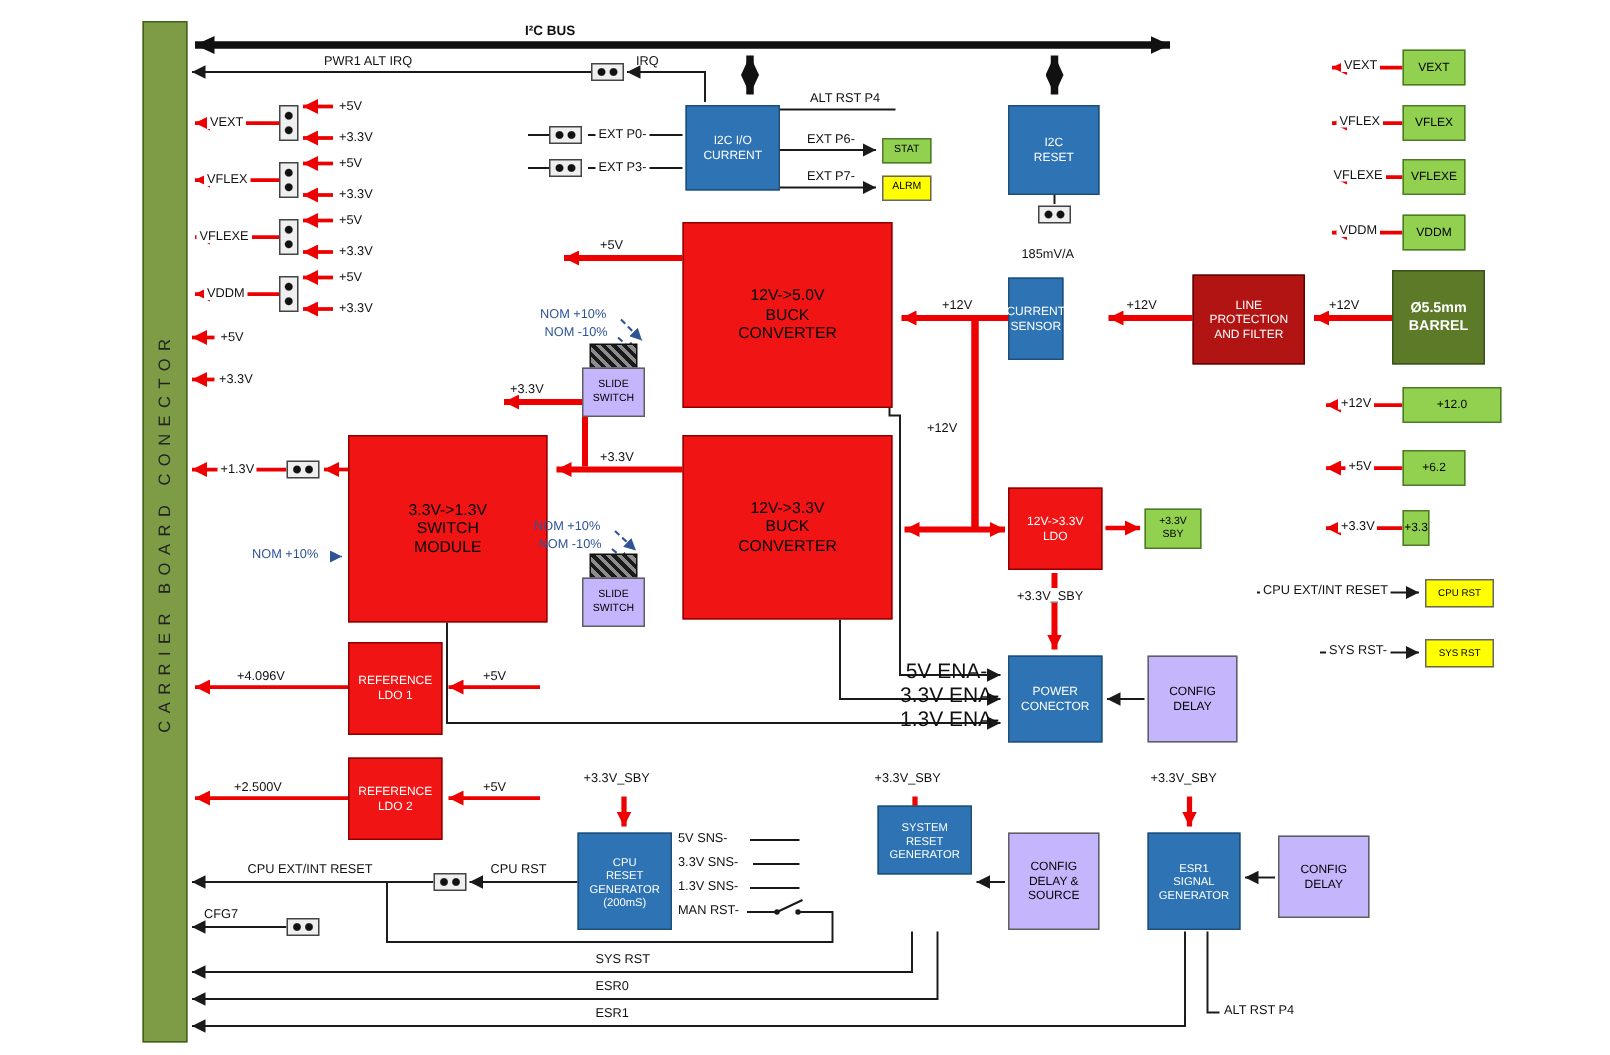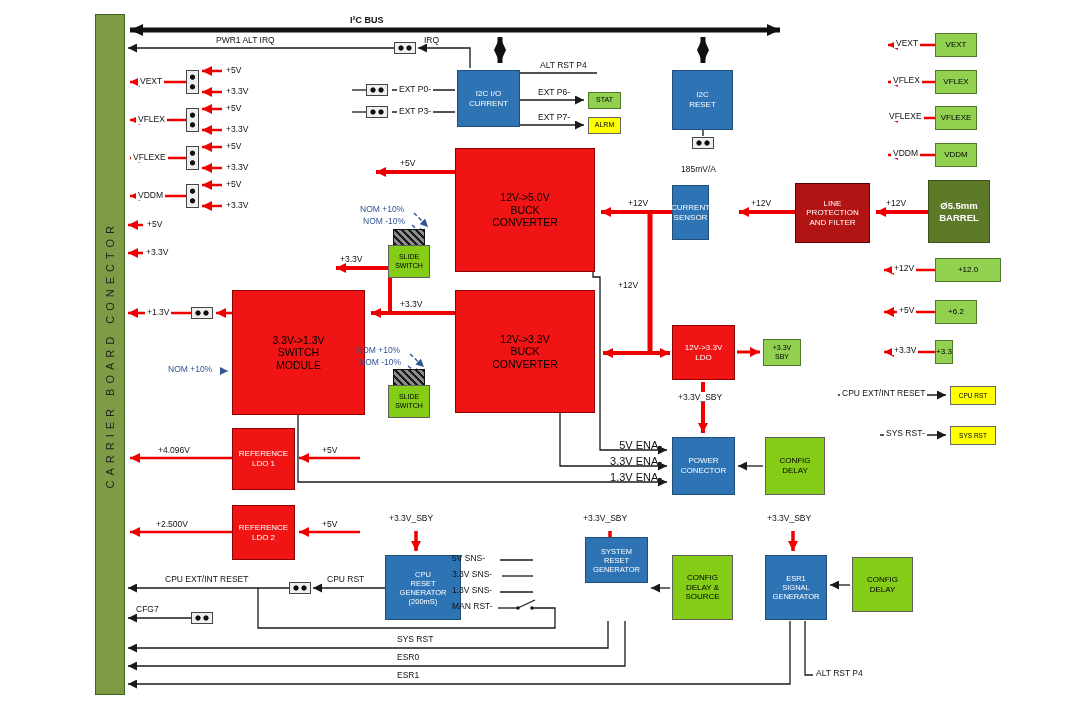--- a/index.html
+++ b/index.html
@@ -23,7 +23,7 @@
   .connector span{writing-mode:vertical-rl;transform:rotate(180deg);font-size:11px;color:#222;
        letter-spacing:5px;white-space:nowrap}
   .lbl{position:absolute;font-size:8.5px;color:#111;white-space:nowrap;z-index:3;line-height:1.2}
-  .lblr{position:absolute;font-size:11px;color:#111;white-space:nowrap;z-index:3;text-align:right}
+  .lblr{position:absolute;font-size:14px;color:#111;white-space:nowrap;z-index:3;text-align:center}
   .bg{background:#fff;padding:0 2px}
   .nom{color:#2f5496}
   .bus-lbl{font-size:9px;font-weight:600}

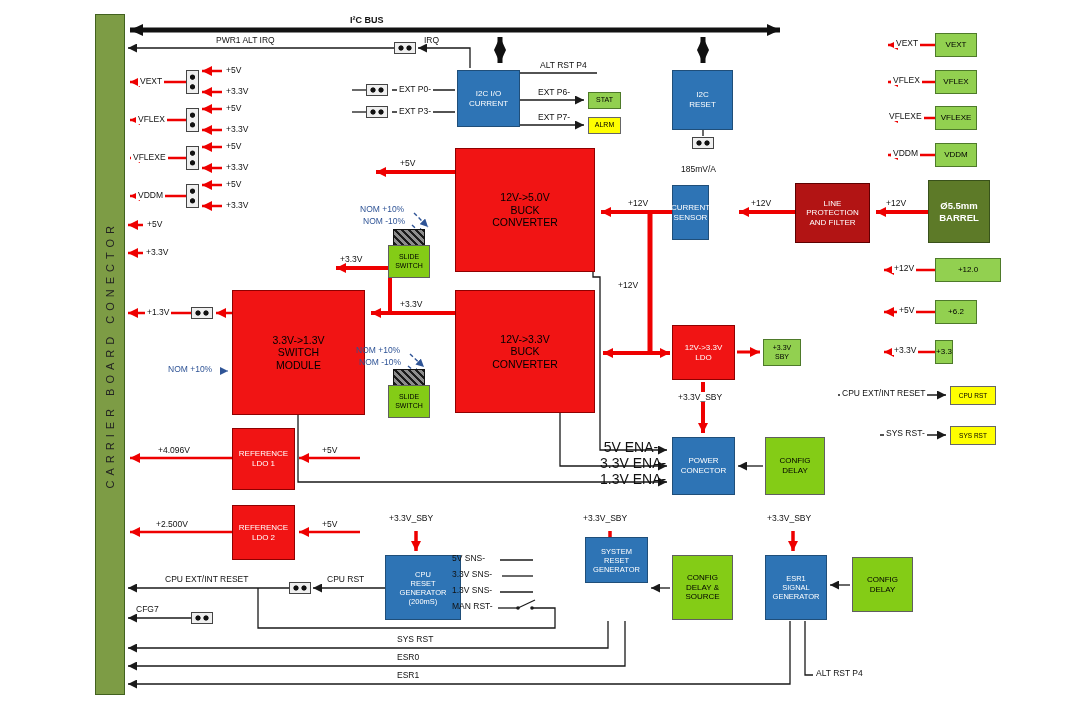--- a/index.html
+++ b/index.html
@@ -13,7 +13,7 @@
   .redw{background:#f11414;border:1px solid #8f0000;color:#fff;font-size:8px}
   .darkred{background:#b21414;border:1px solid #5e0000;color:#fff;font-size:8px}
   .olive{background:#5d7a28;border:1px solid #39511a;color:#fff;font-size:9.5px;font-weight:700}
-  .gray{background:#84cc16;border:1px solid #5f5f5f;color:#000;font-size:8px}
+  .gray{background:#c4b5fd;border:1px solid #5f5f5f;color:#000;font-size:8px}
   .green{background:#92d050;border:1px solid #4e7a2a;color:#000;font-size:8px}
   .yellow{background:#ffff00;border:1px solid #666;color:#000;font-size:6.5px}
   .sm{font-size:7px}

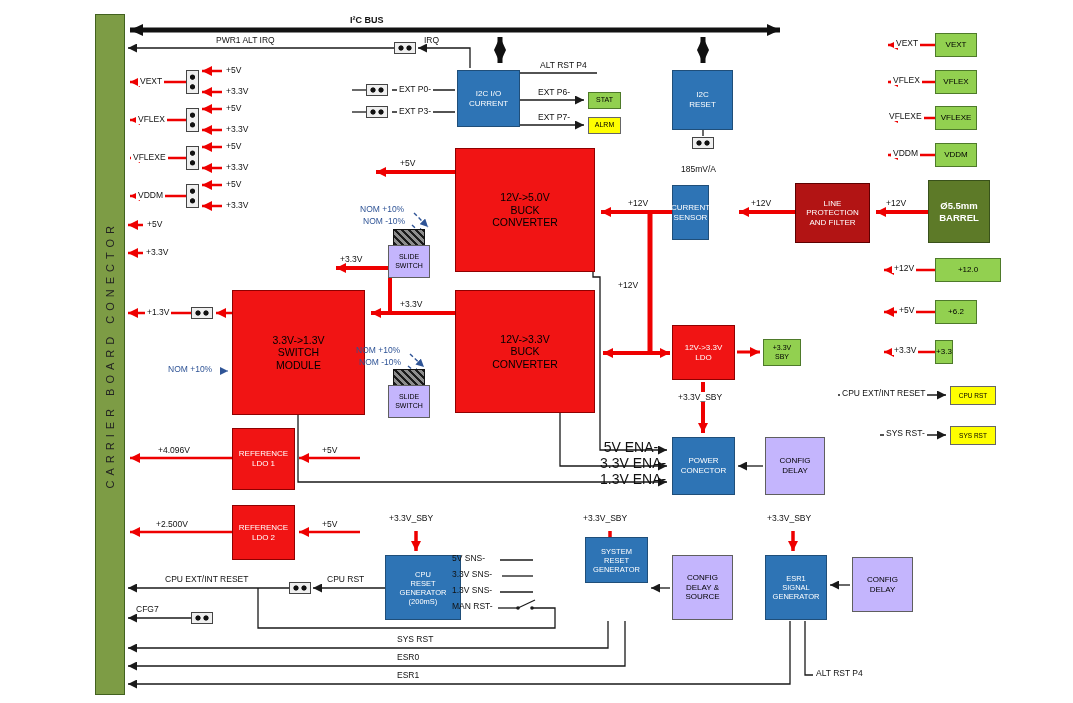--- a/index.html
+++ b/index.html
@@ -198,7 +198,7 @@
 <div class="blk redw" style="left:232px;top:505px;width:63px;height:55px">REFERENCE
 LDO 2</div>
 
-<div class="blk blue gen" style="left:385px;top:555px;width:76px;height:65px">CPU
+<div class="blk blue gen" style="left:385px;top:555px;width:63px;height:65px">CPU
 RESET
 GENERATOR
 (200mS)</div>

